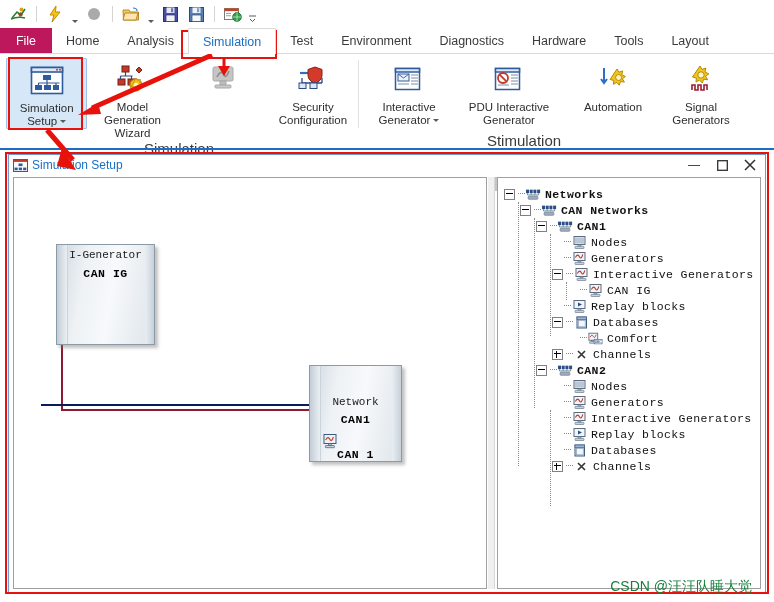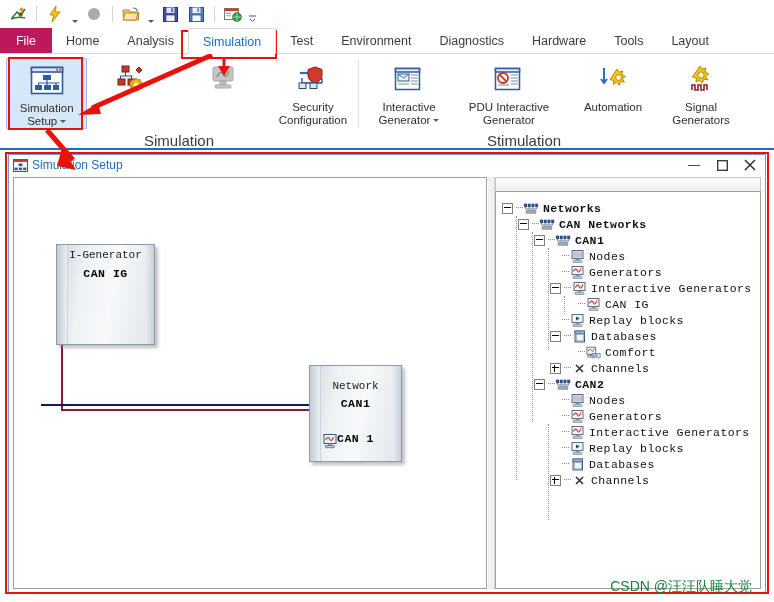--- a/index.html
+++ b/index.html
@@ -212,6 +212,10 @@
               <path d="M20 14 l1.6 2.5 2.8 -1 -0.6 3 2.8 1.4 -2.4 1.8 1.6 2.6 -3-0.5 -1 2.9 -2-2.3 -2.6 1.6 0.3-3 -2.9-0.8 2.2-2.1z" fill="#f3c420" stroke="#b28b00" stroke-width="0.8"></path>
               <circle cx="20" cy="21" r="2.3" fill="#fdf3c8"></circle>
             </svg>
+          </div>
+          <div class="lbl">
+            <span>Model Generation</span><br>
+            <span>Wizard</span>
           </div>
         </div>
 

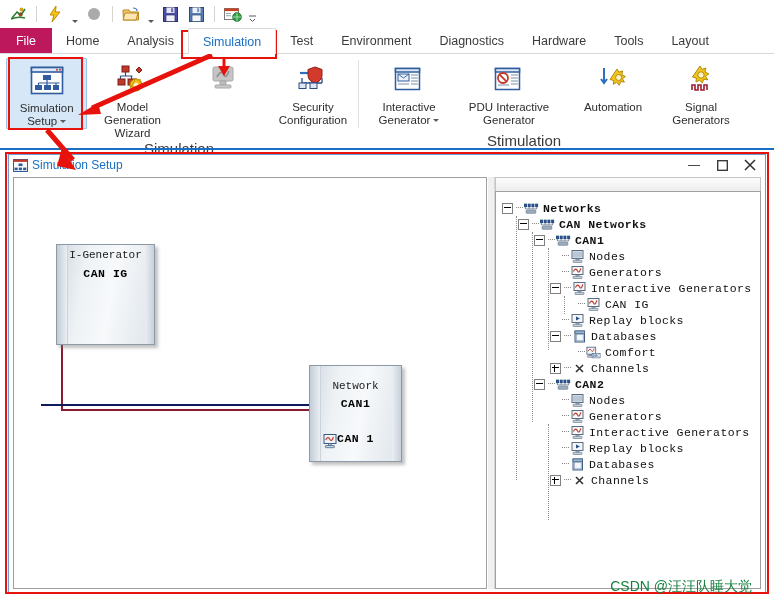--- a/index.html
+++ b/index.html
@@ -54,7 +54,7 @@
   .docbody{position:absolute;left:4px;top:22px;right:4px;bottom:4px;display:flex;}
   .canvaswrap{position:relative;width:474px;border:1px solid #a0a0a0;background:#fff;box-sizing:border-box;}
   .splitter{width:6px;background:#f0f0f0;border-left:1px solid #fff;border-right:1px solid #d7d7d7;}
-  .treewrap{position:relative;flex:1;display:flex;flex-direction:column;}
+  .treewrap{position:relative;flex:1;display:flex;flex-direction:row;}
   .treebar{height:14px;background:linear-gradient(#fbfbfb,#eeeeee);border:1px solid #c5c5c5;border-bottom:none;box-sizing:border-box;}
   .treepane{flex:1;border:1px solid #a0a0a0;background:#fff;box-sizing:border-box;overflow:hidden;position:relative;}
 

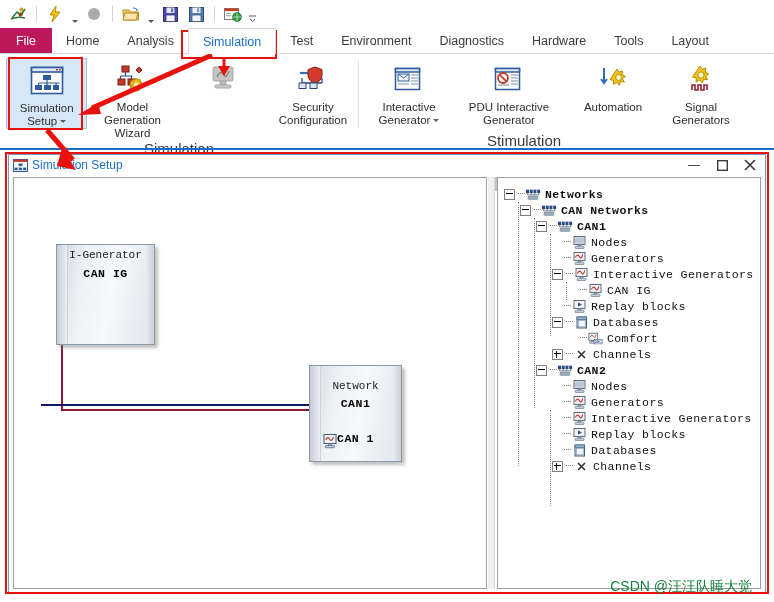--- a/index.html
+++ b/index.html
@@ -361,7 +361,7 @@
         <div class="node" style="left:295px;top:187px;width:93px;height:97px;">
           <div class="bookedge"></div>
           <div class="bookedge2"></div>
-          <div class="ntop" style="margin-top:14px;">Network</div>
+          <div class="ntop" style="margin-top:30px;">Network</div>
           <div class="nmain" style="margin-top:5px;">CAN1</div>
           <div class="nmain" style="margin-top:22px;">CAN  1</div>
           <span style="position:absolute;left:13px;bottom:9px;">

